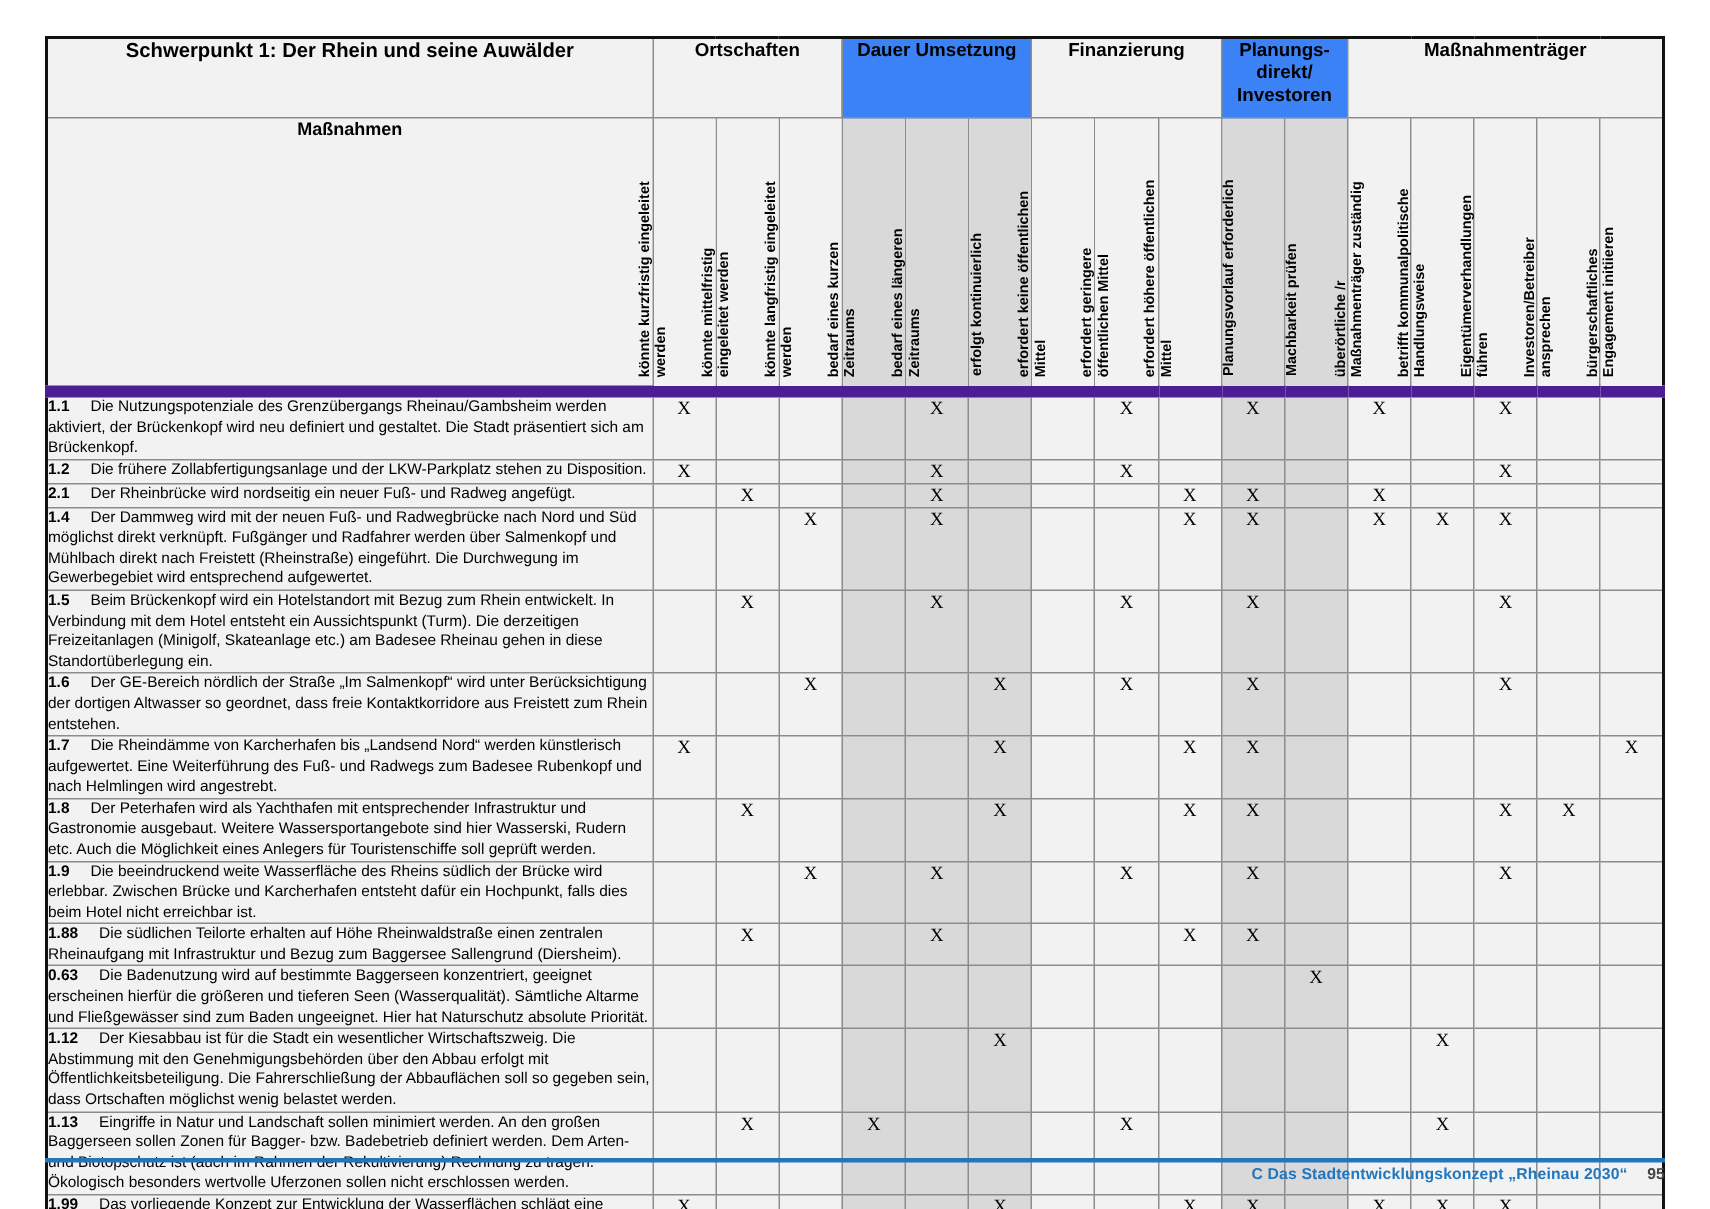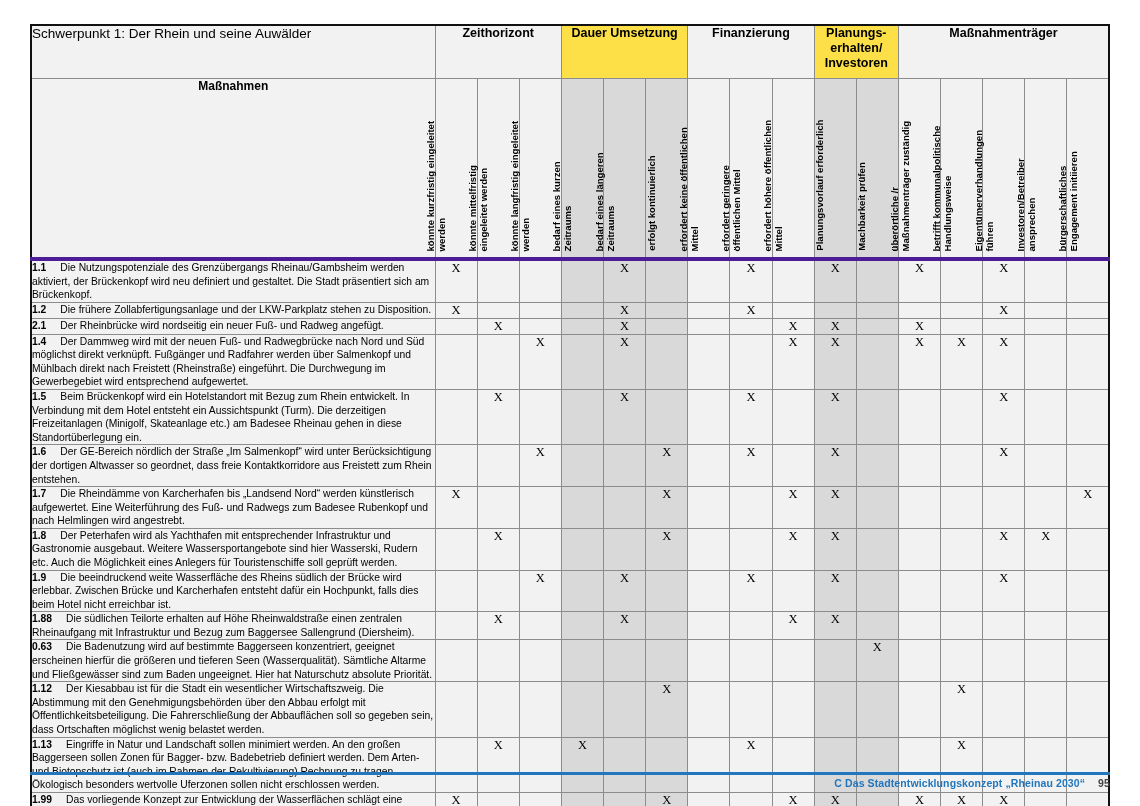--- a/index.html
+++ b/index.html
@@ -37,7 +37,8 @@
   }
   .grp.shade{background:#fde047;}
   .title-cell{
-    font-weight:normal;
+    text-align:center;
+    font-weight:bold;
     font-size:13.5px;
     vertical-align:middle;
     background:#ffffff;

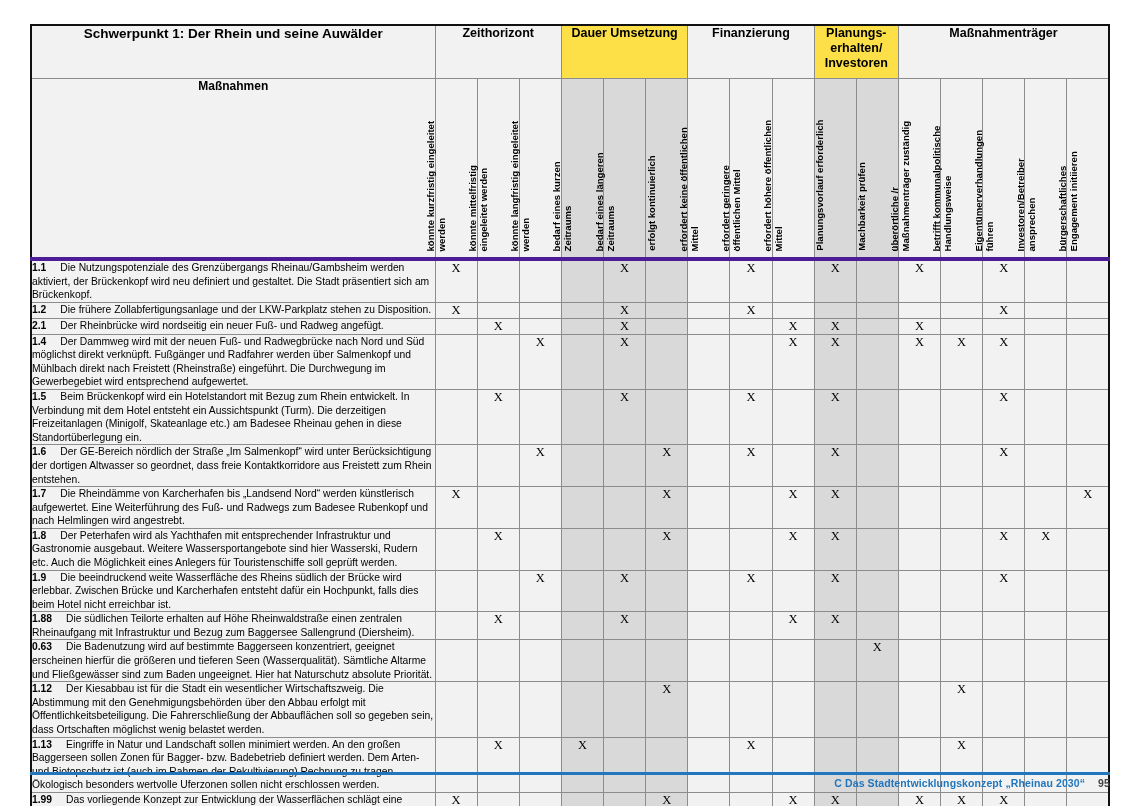--- a/index.html
+++ b/index.html
@@ -146,7 +146,7 @@
         <td class="title-cell" rowspan="1">Schwerpunkt 1: Der Rhein und seine Auwälder</td>
 
       <td class="grp" colspan="3">
-            <div>Zeithorizont</div>
+            <div>Ortschaften</div>
           </td>
           <td class="grp shade" colspan="3">
             <div>Dauer Umsetzung</div>

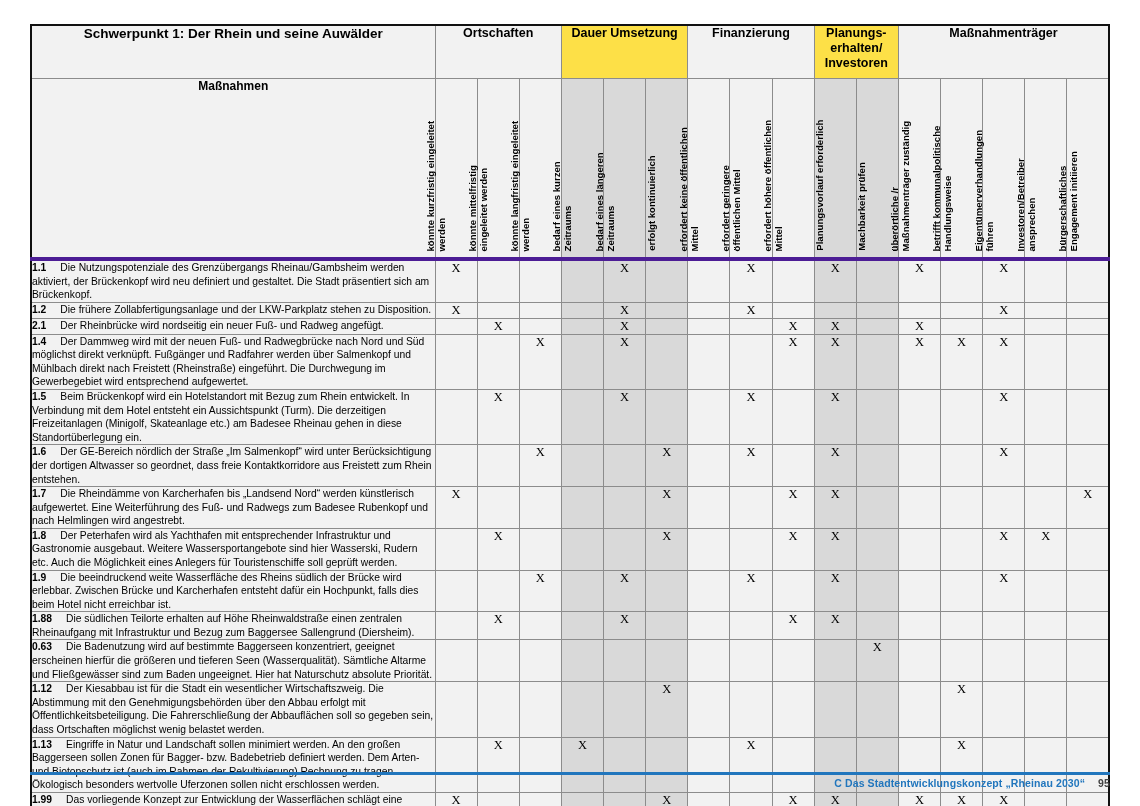--- a/index.html
+++ b/index.html
@@ -35,7 +35,7 @@
     background:#f2f2f2;
     line-height:1.18;
   }
-  .grp.shade{background:#fde047;}
+  .grp.shade{background:#3b82f6;}
   .title-cell{
     text-align:center;
     font-weight:bold;

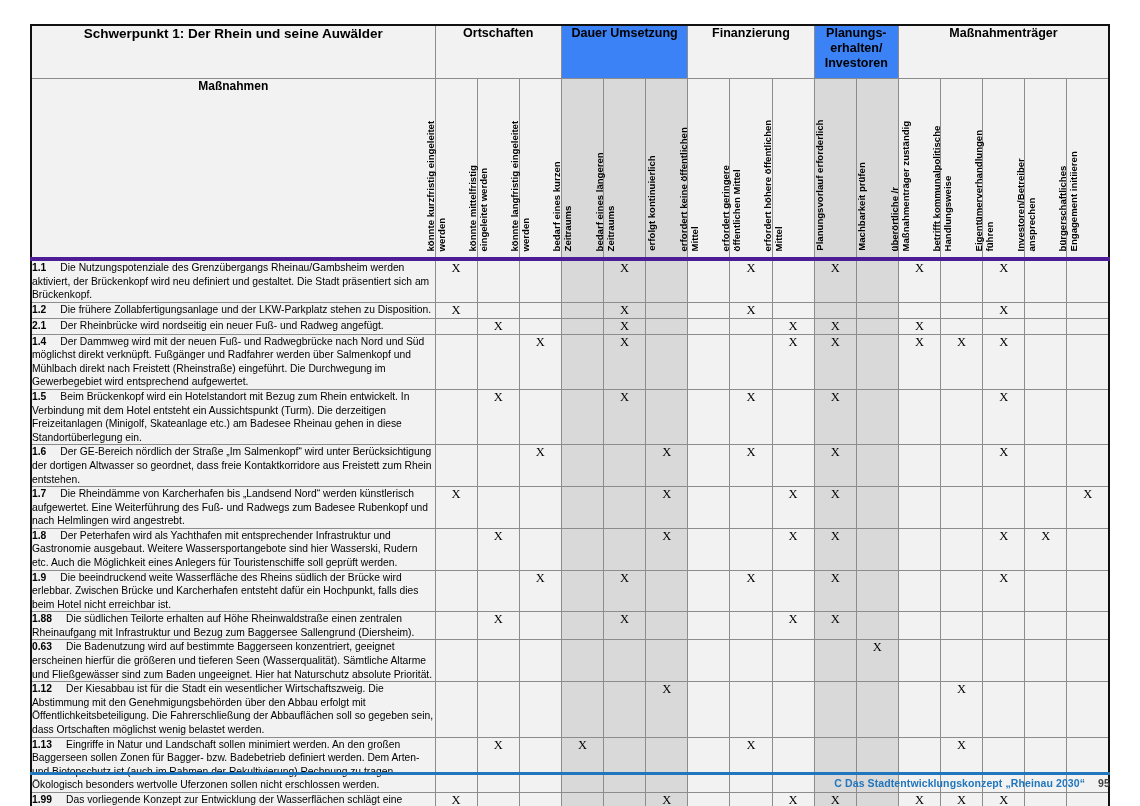--- a/index.html
+++ b/index.html
@@ -156,7 +156,7 @@
           </td>
           <td class="grp shade" colspan="2">
             <div>Planungs-</div>
-            <div>erhalten/</div>
+            <div>direkt/</div>
             <div>Investoren</div>
           </td>
           <td class="grp" colspan="5">

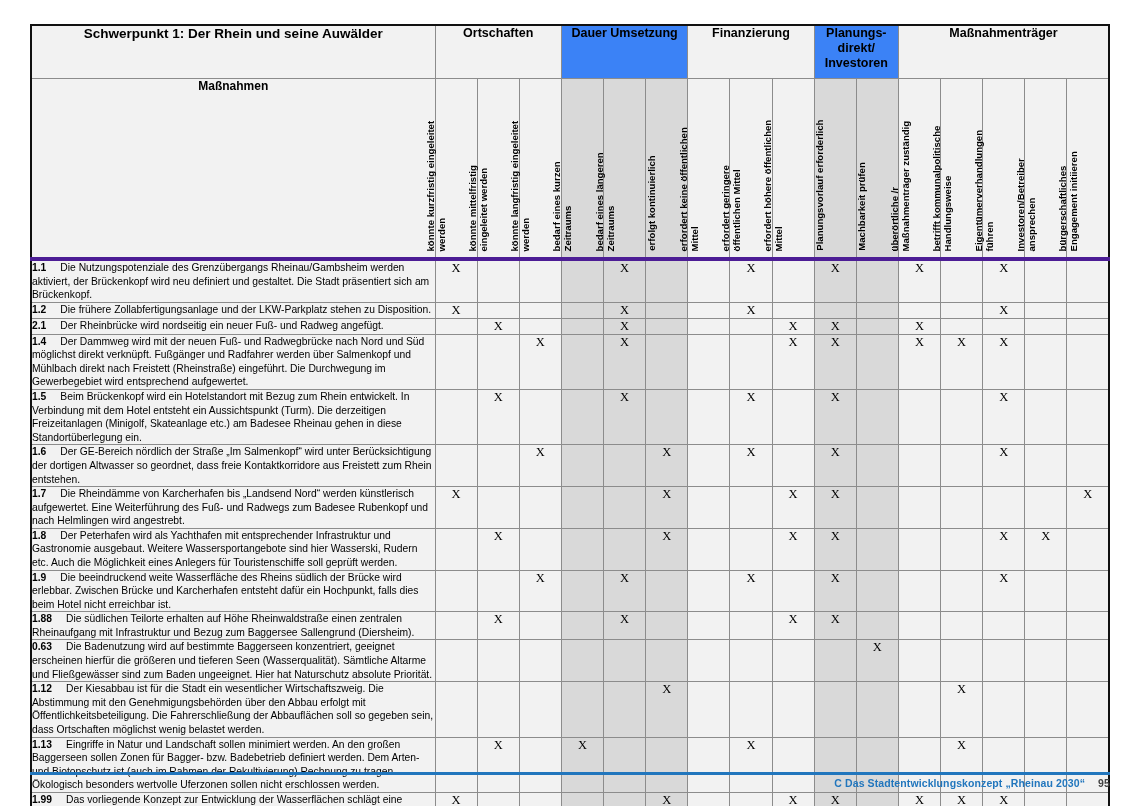--- a/index.html
+++ b/index.html
@@ -94,7 +94,7 @@
     padding-top:1px;
   }
   td.mark.shade{background:#d9d9d9;}
-  tr.thickTop > td{border-top:4px solid #4c1d95;margin-top:40px;}
+  tr.thickTop > td{border-top:8px solid #4c1d95;margin-top:40px;}
 
   
   .footline{

